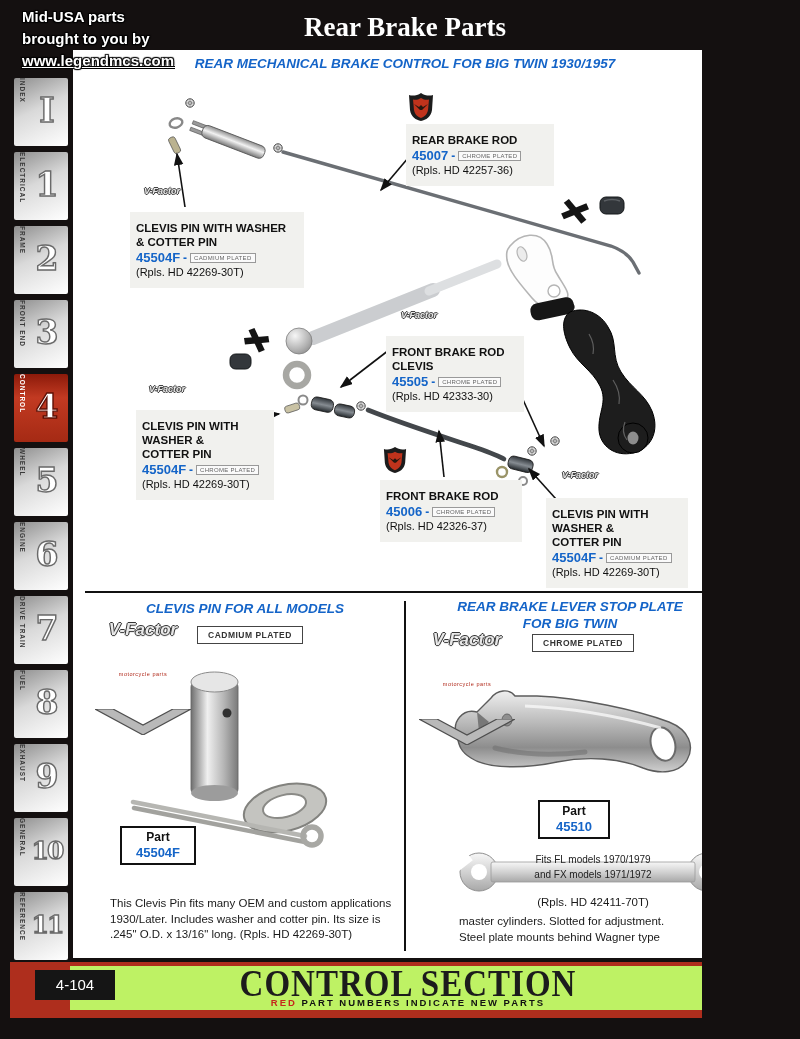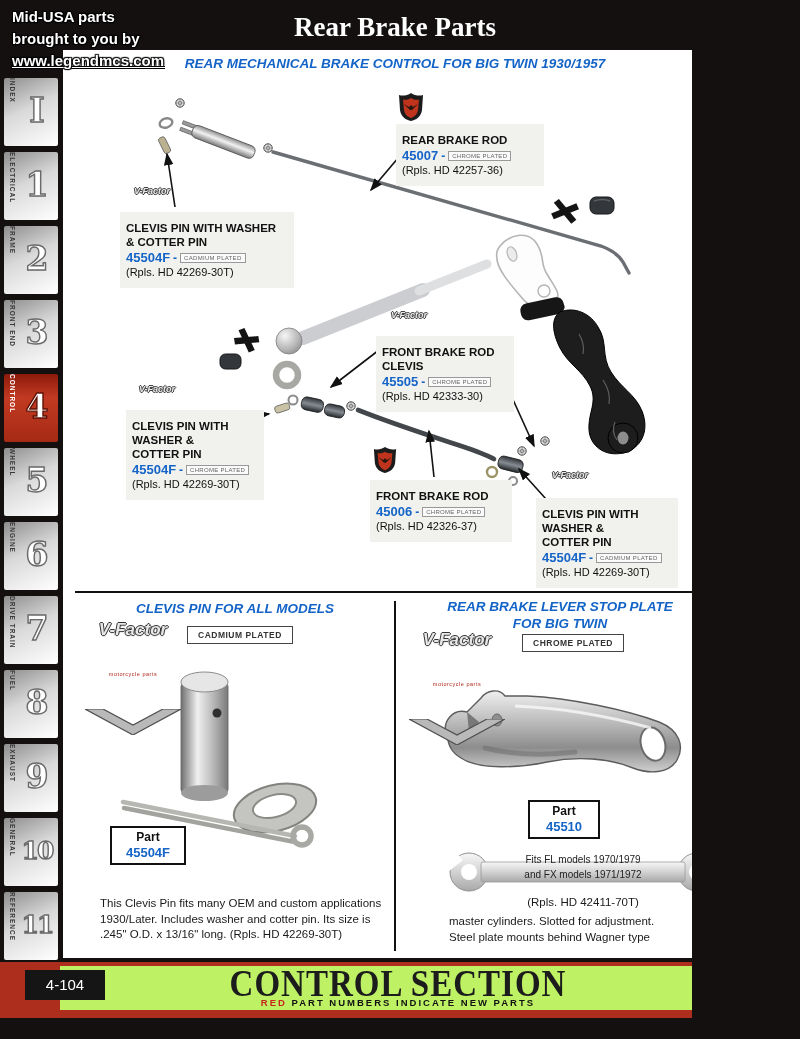--- a/index.html
+++ b/index.html
@@ -4,7 +4,7 @@
 <style>
   html,body{margin:0;padding:0;background:#141010;}
   #root{position:relative;width:692px;height:1039px;background:#141010;overflow:hidden;
-        font-family:"Liberation Sans",sans-serif;}
+        font-family:"Liberation Sans",sans-serif;margin-left:10px;}
   .abs{position:absolute;}
   
   .page-bg{left:63px;top:50px;width:664px;height:908px;background:#fff;}

